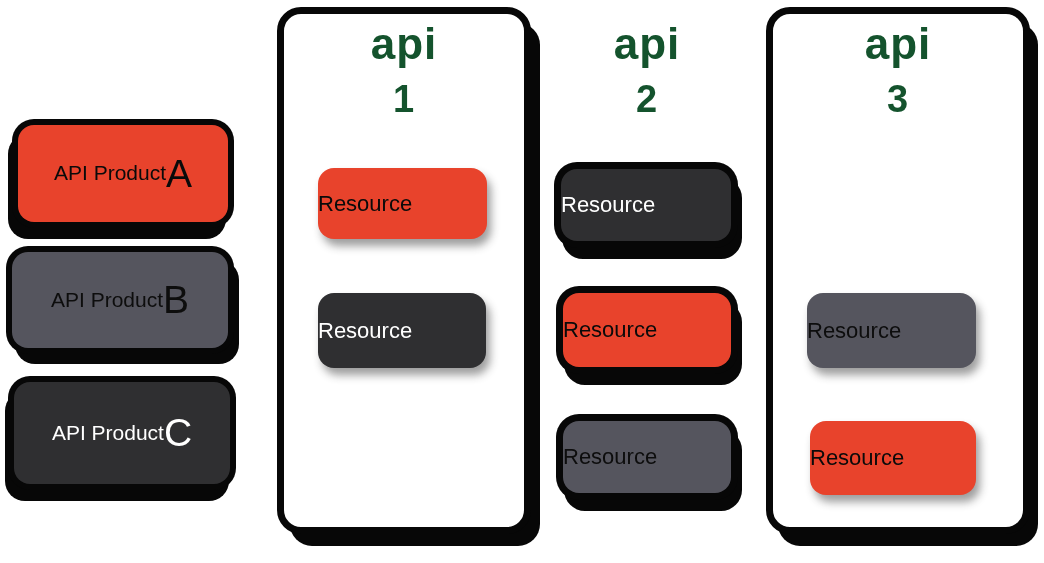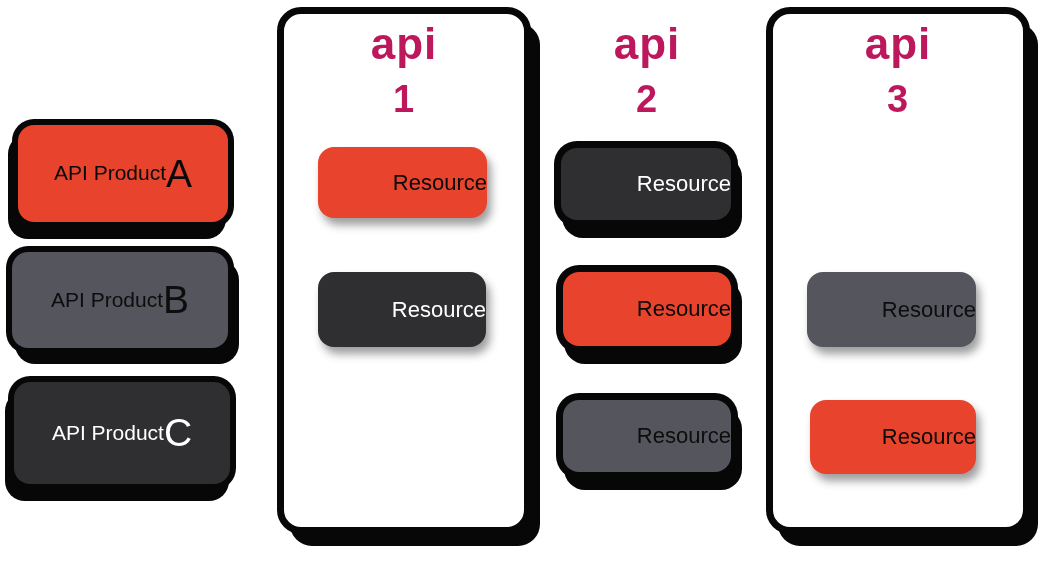--- a/index.html
+++ b/index.html
@@ -72,7 +72,7 @@
   .api-heading {
     position: absolute;
     text-align: center;
-    color: #be185d;
+    color: #14532d;
     font-weight: bold;
     letter-spacing: 1px;
   }

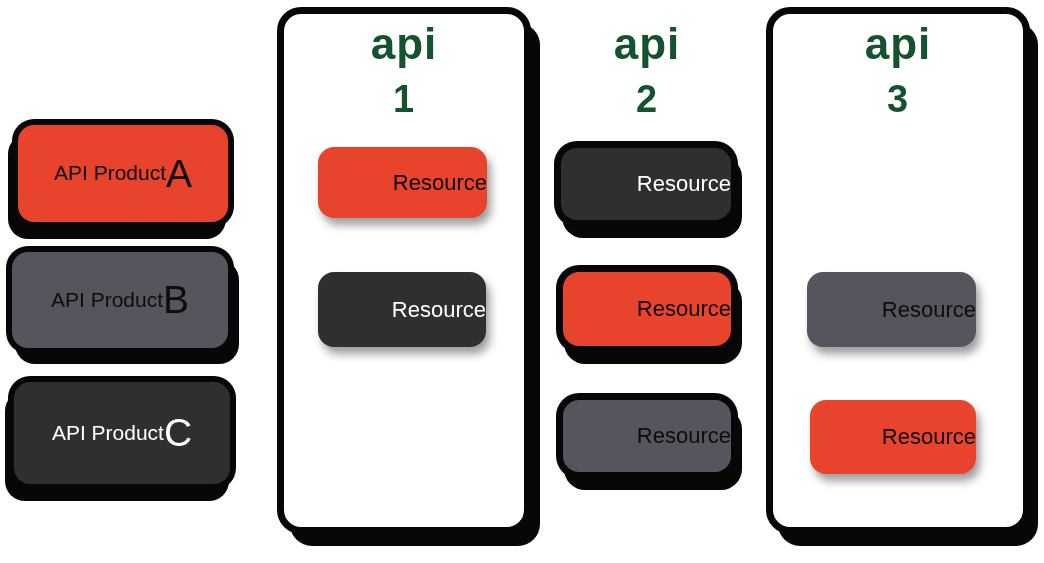--- a/index.html
+++ b/index.html
@@ -95,8 +95,9 @@
     border-radius: 16px;
     display: flex;
     align-items: center;
-    justify-content: flex-end;
+    justify-content: flex-start;
     font-size: 22px;
+    margin-top: 21px;
   }
   .fill-orange { background: #E8432C; color: #0a0a0a; }
   .fill-dark   { background: #2F2F31; color: #ffffff; }

